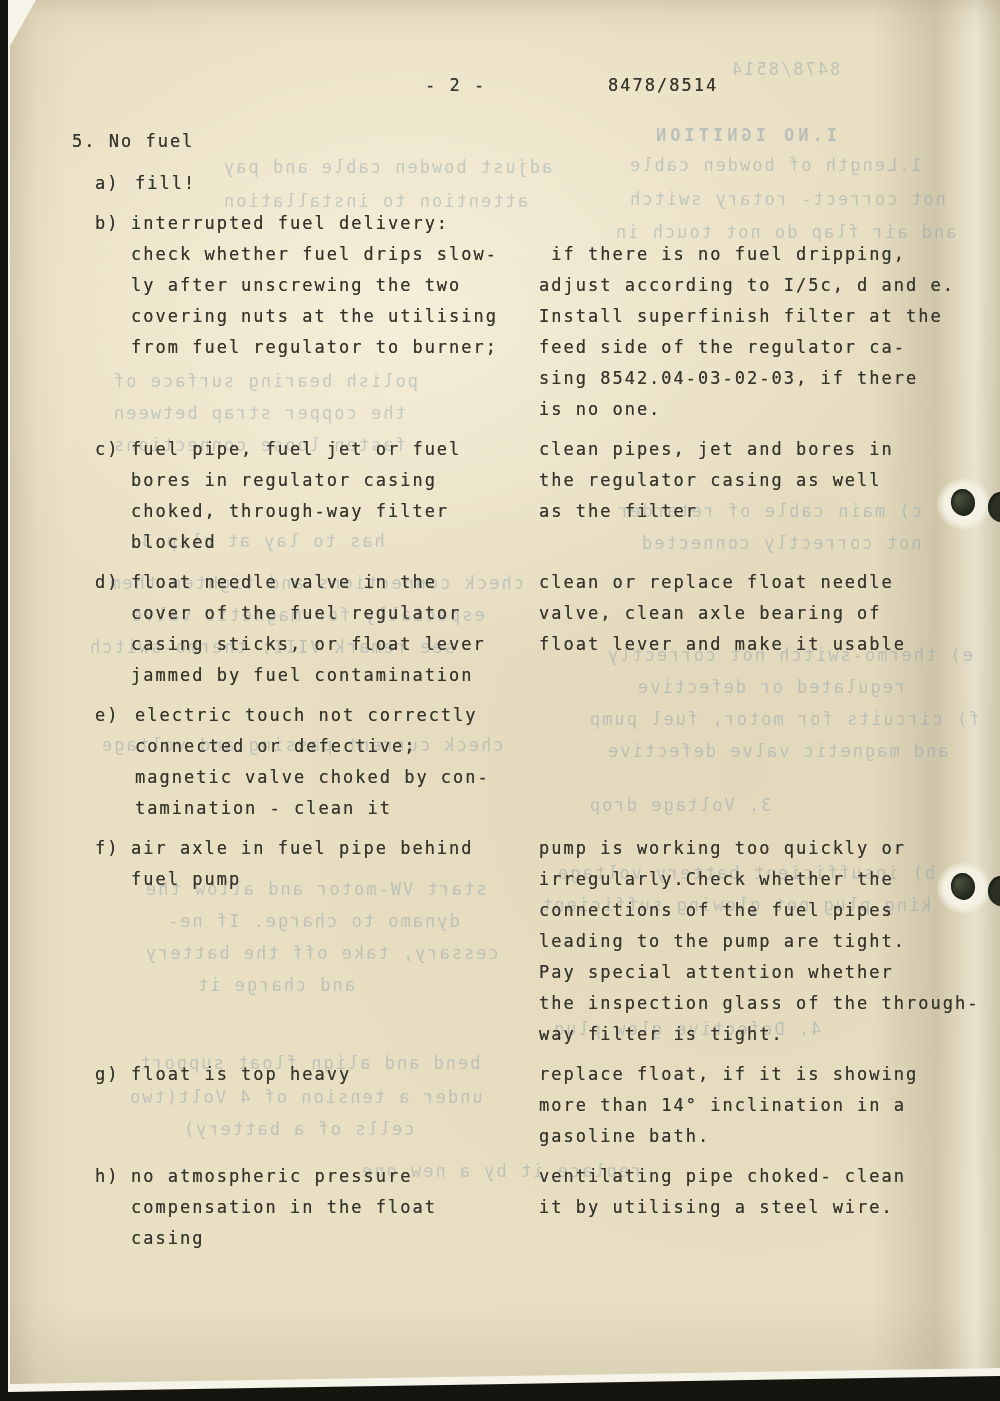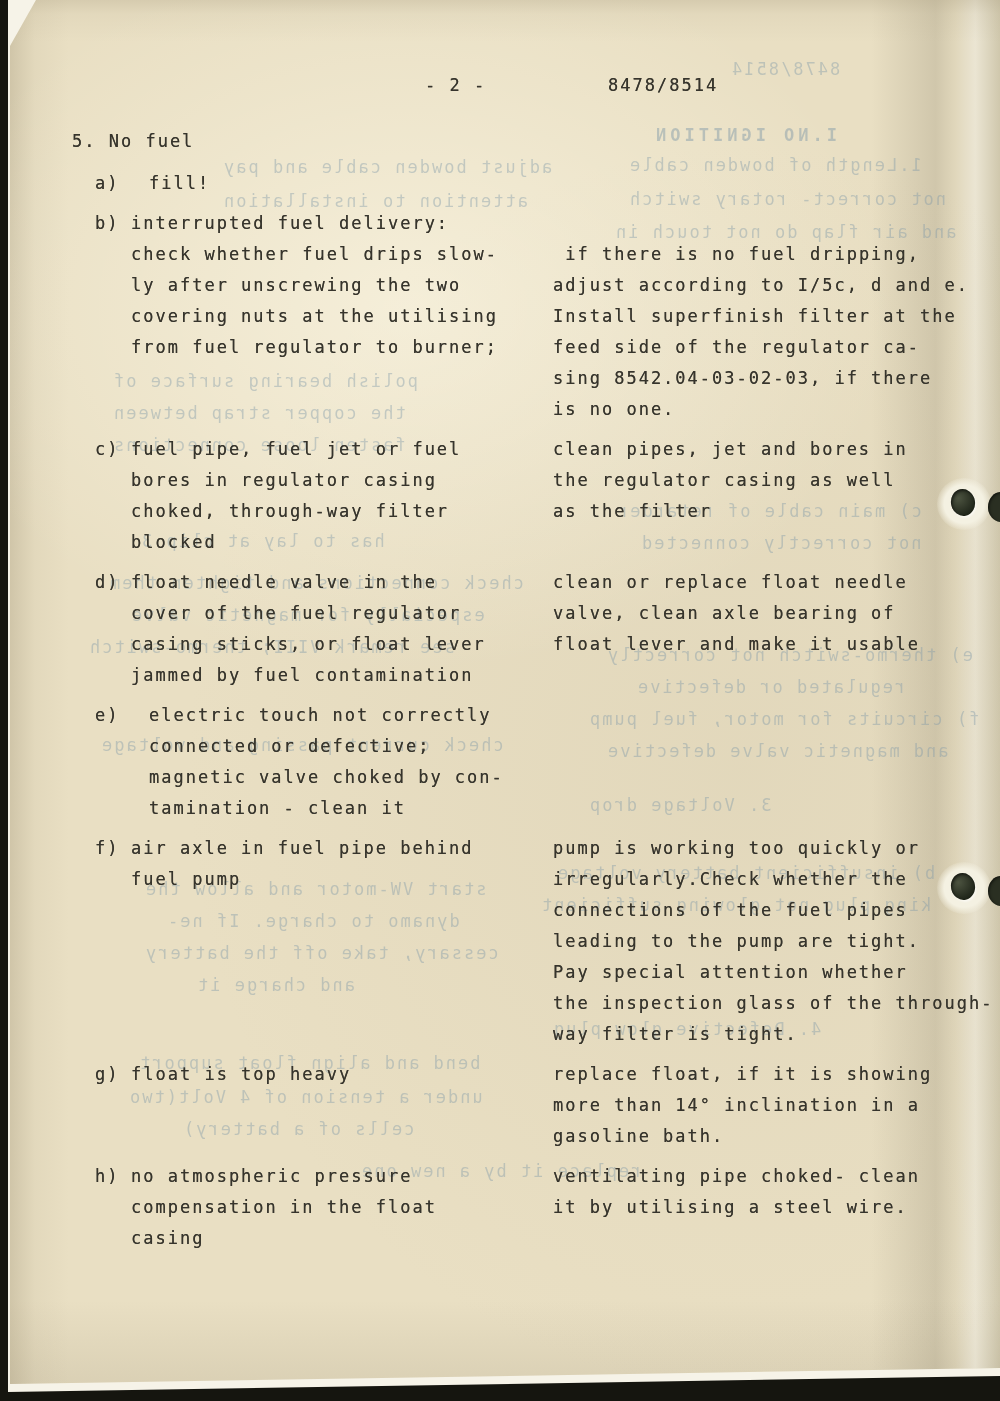--- a/index.html
+++ b/index.html
@@ -35,7 +35,7 @@
   .row{display:flex;align-items:flex-start;margin:0 0 9px 35px;}
   .lbl{width:36px;flex:none;}
   .prob{width:404px;flex:none;white-space:pre-wrap;}
-  .sol{width:450px;flex:none;margin-left:18px;white-space:pre-wrap;}
+  .sol{width:450px;flex:none;margin-left:4px;white-space:pre-wrap;}
   
   .hole{position:absolute;width:46px;height:44px;}
   .hole .tear{position:absolute;inset:-4px;border-radius:50%;

